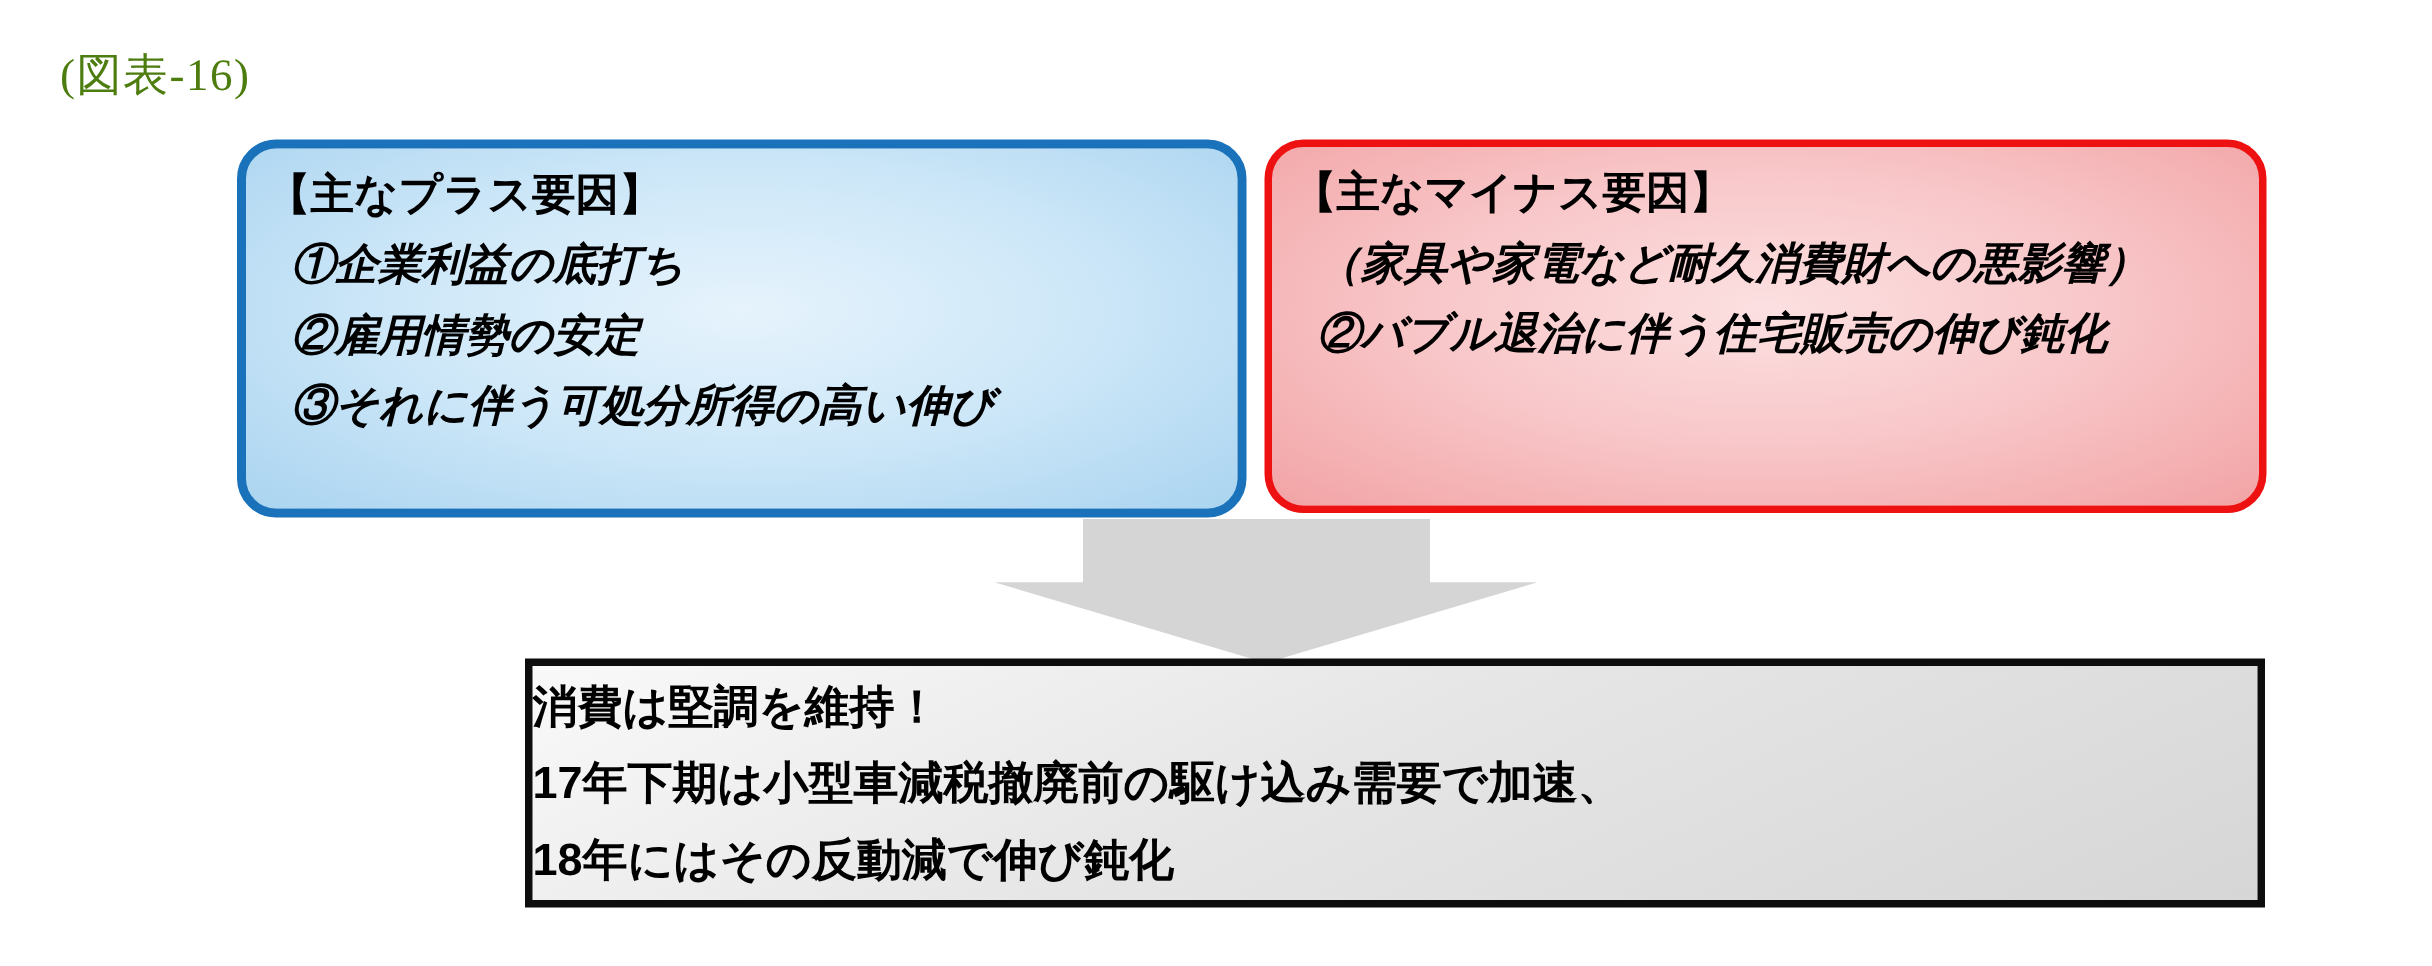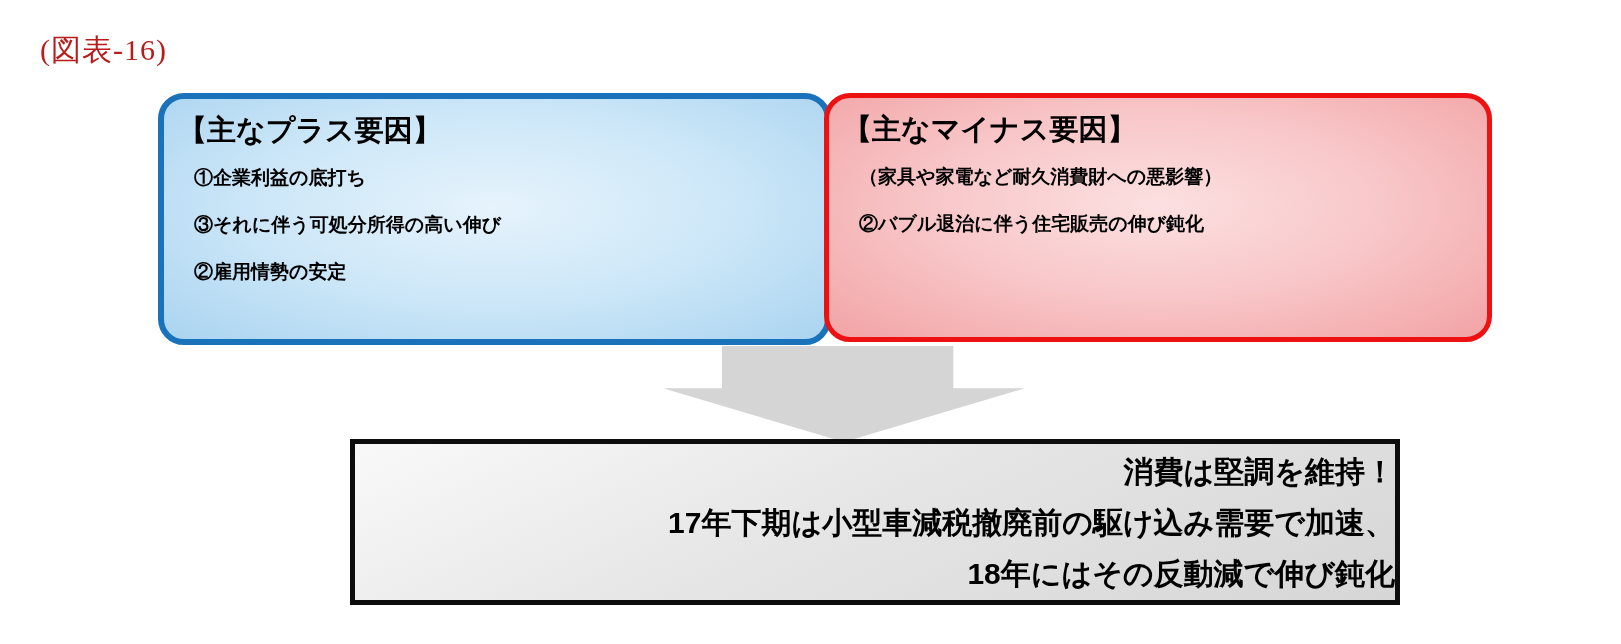--- a/index.html
+++ b/index.html
@@ -23,7 +23,7 @@
     font-family: "Liberation Serif", serif;
     font-size: 30px;
     font-weight: 400;
-    color: #b91c1c;
+    color: #4d7c0f;
     letter-spacing: 1px;
     white-space: nowrap;
   }

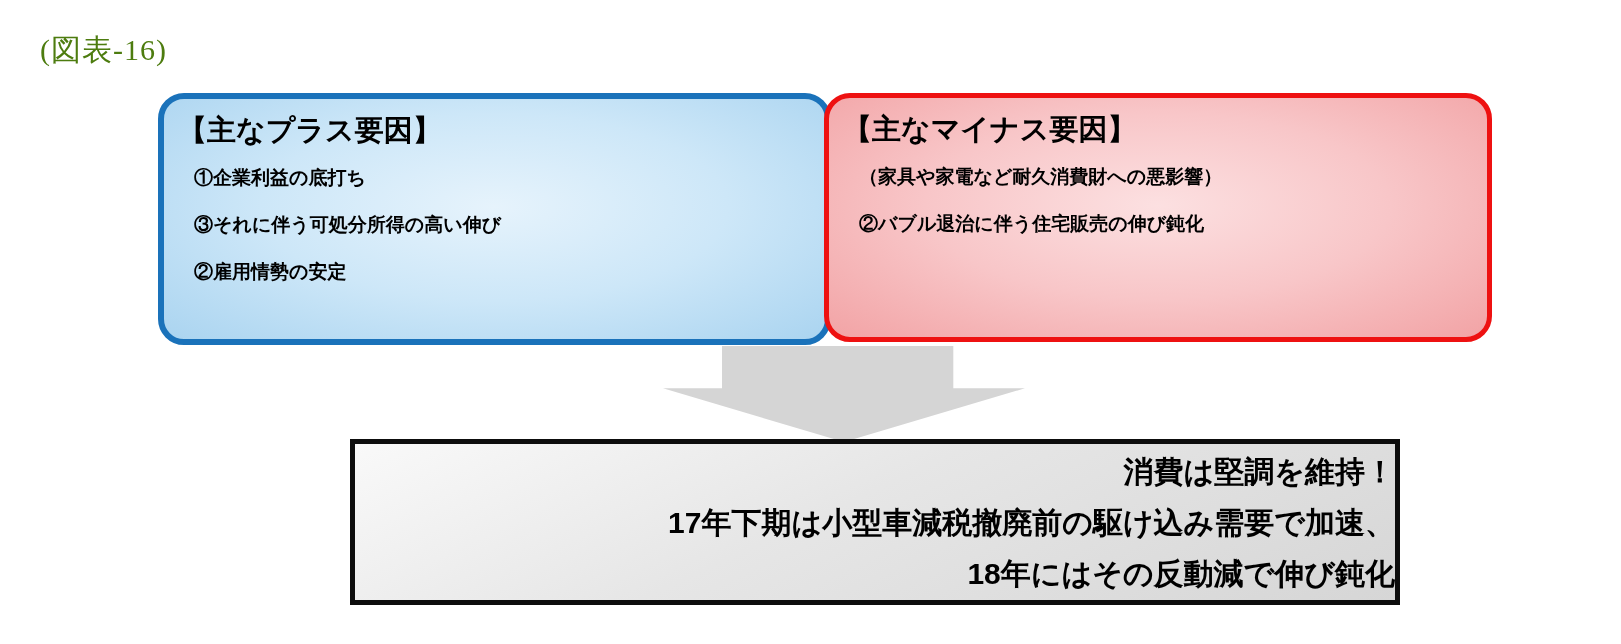--- a/index.html
+++ b/index.html
@@ -42,7 +42,7 @@
     background: radial-gradient(ellipse at 50% 45%, #e6f3fc 0%, #cde7f8 50%, #aad4f0 100%);
   }
   .factor-box.minus {
-    left: 824px;
+    left: 843px;
     width: 668px;
     height: 249px;
     border: 5px solid #ee1111;

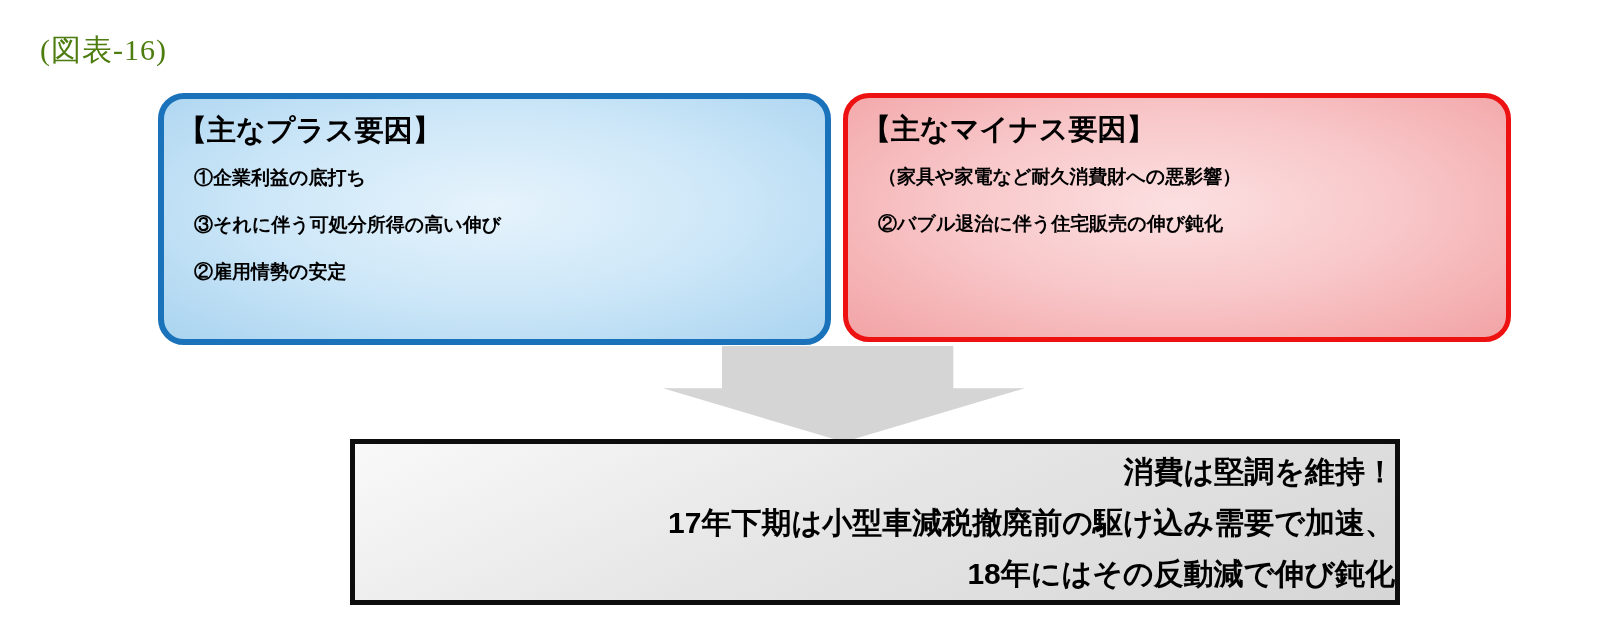--- a/index.html
+++ b/index.html
@@ -55,11 +55,12 @@
     white-space: nowrap;
   }
   .factor-item {
-    font-size: 19px;
+    font-size: 29px;
     font-weight: 700;
     line-height: 47px;
     padding-left: 16px;
     white-space: nowrap;
+    font-style: italic;
   }
   .down-arrow {
     position: absolute;

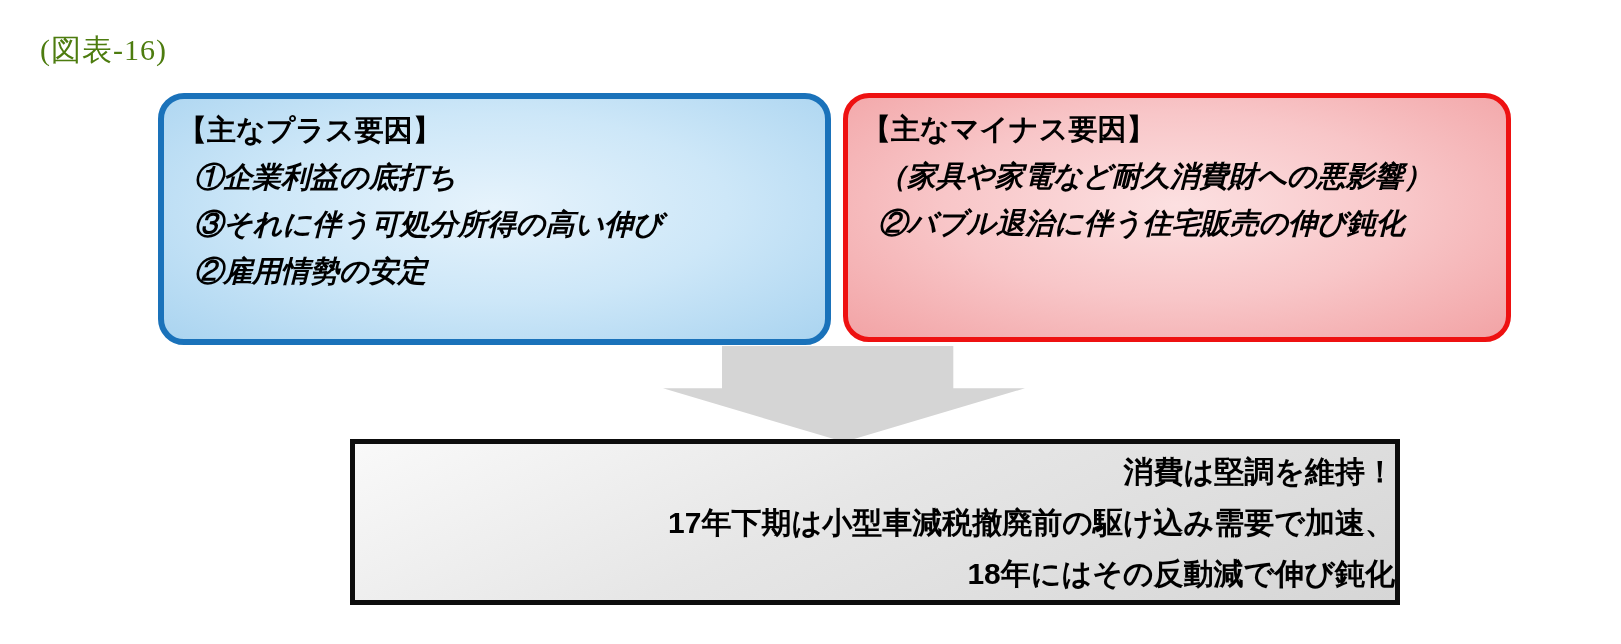--- a/index.html
+++ b/index.html
@@ -103,8 +103,8 @@
   <div class="factor-box plus">
     <div class="factor-title">【主なプラス要因】</div>
     <div class="factor-item">①企業利益の底打ち</div>
+    <div class="factor-item">②雇用情勢の安定</div>
     <div class="factor-item">③それに伴う可処分所得の高い伸び</div>
-    <div class="factor-item">②雇用情勢の安定</div>
   </div>
 
   <div class="factor-box minus">

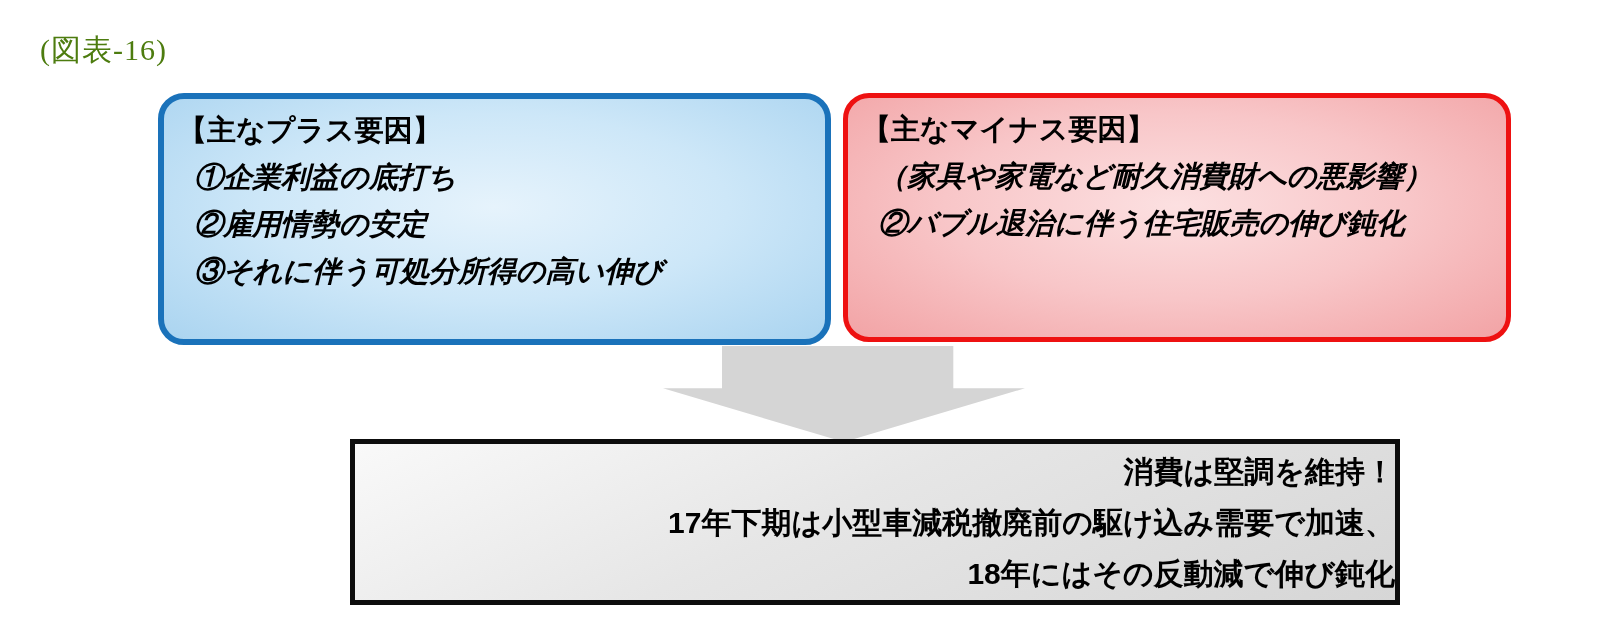--- a/index.html
+++ b/index.html
@@ -75,7 +75,7 @@
     position: absolute;
     left: 350px;
     top: 439px;
-    width: 1050px;
+    width: 1160px;
     height: 166px;
     box-sizing: border-box;
     border: 5px solid #0d0d0d;
@@ -83,7 +83,7 @@
     display: flex;
     flex-direction: column;
     justify-content: center;
-    align-items: flex-end;
+    align-items: flex-start;
   }
   .conclusion-line {
     font-size: 30px;

